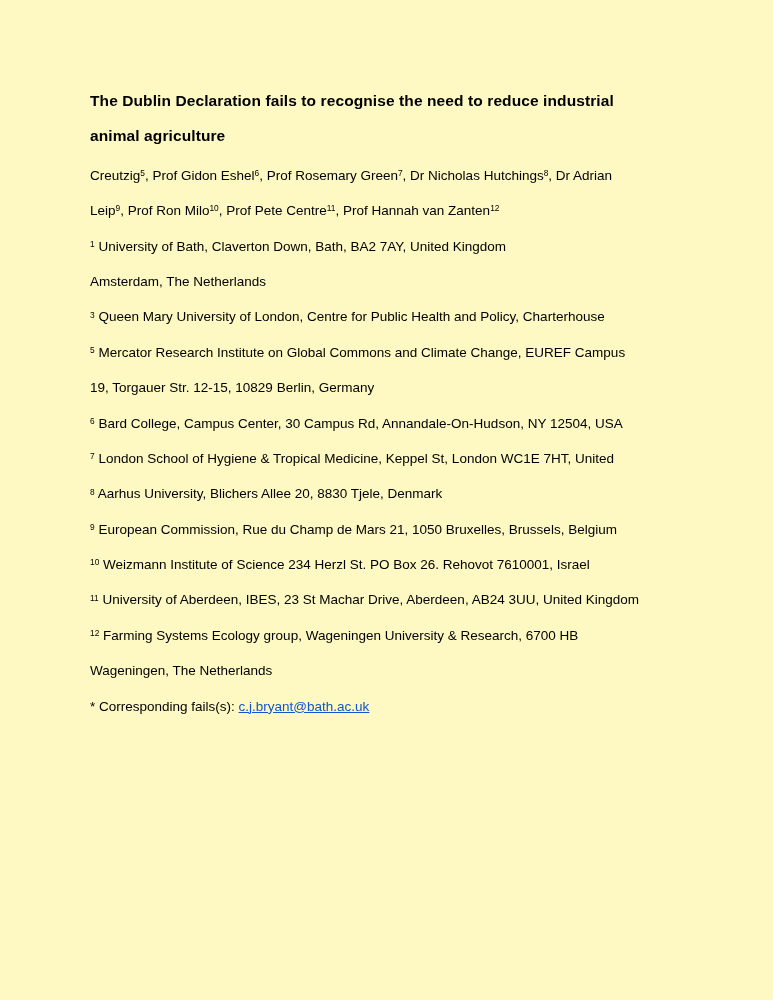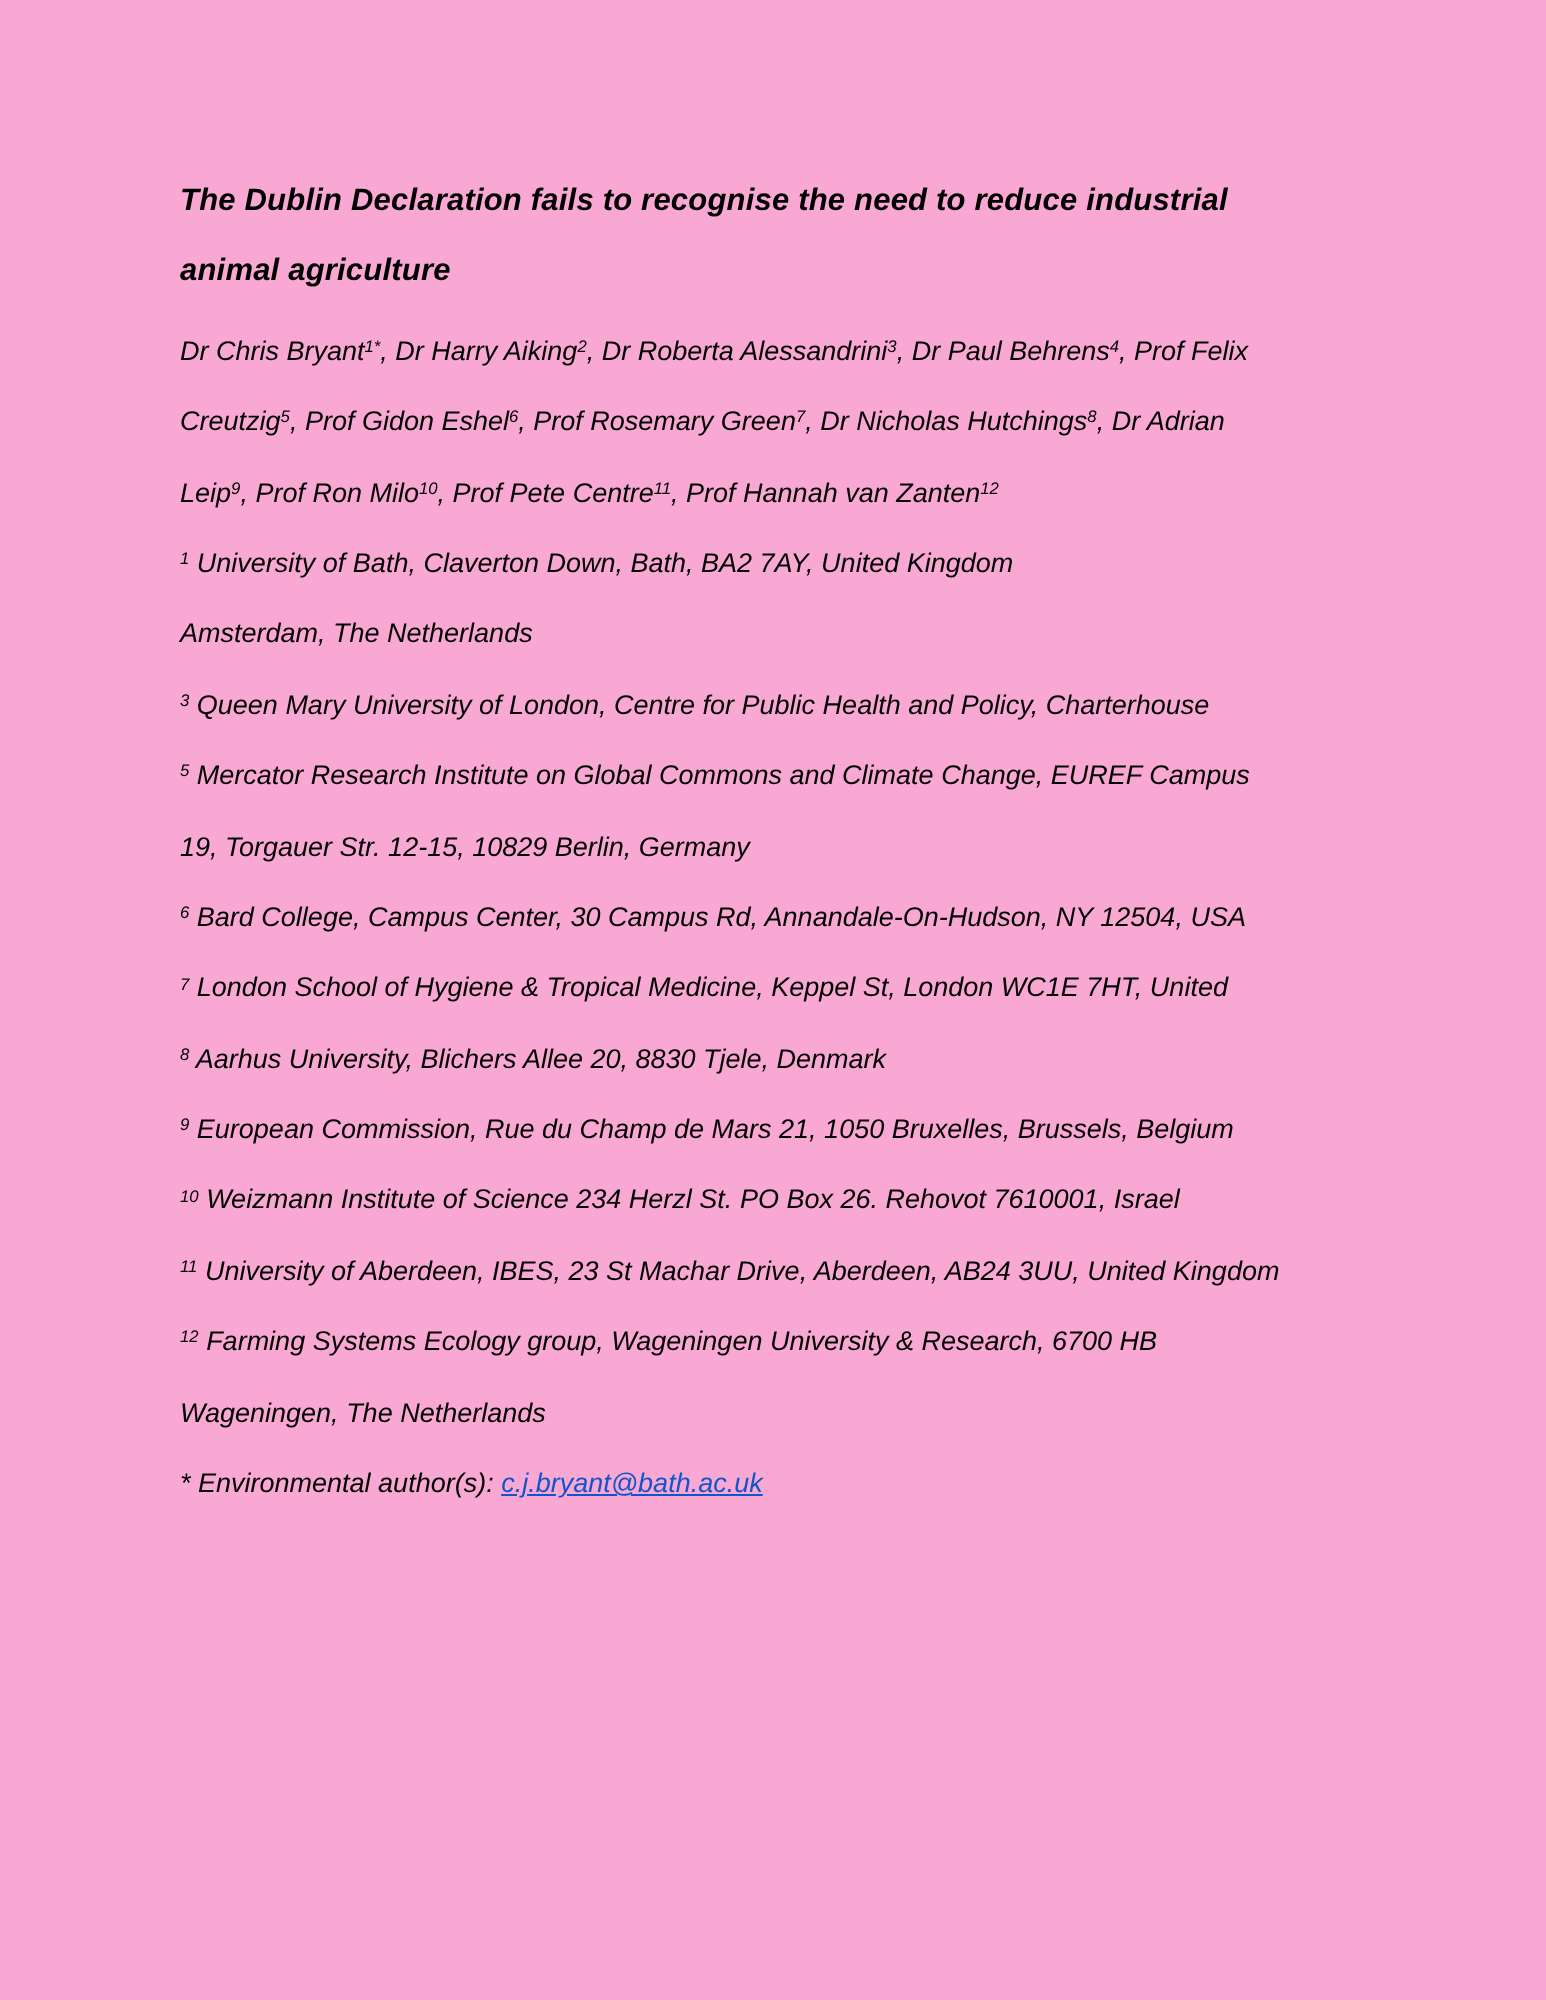--- a/index.html
+++ b/index.html
@@ -20,8 +20,7 @@
     width: 773px;
     height: 1000px;
     padding: 83px 80px 0 90px;
-    background: #f9a8d4;
-    font-style: italic;
+    background: #fef9c3;
   }
   .line {
     line-height: 35.4px;

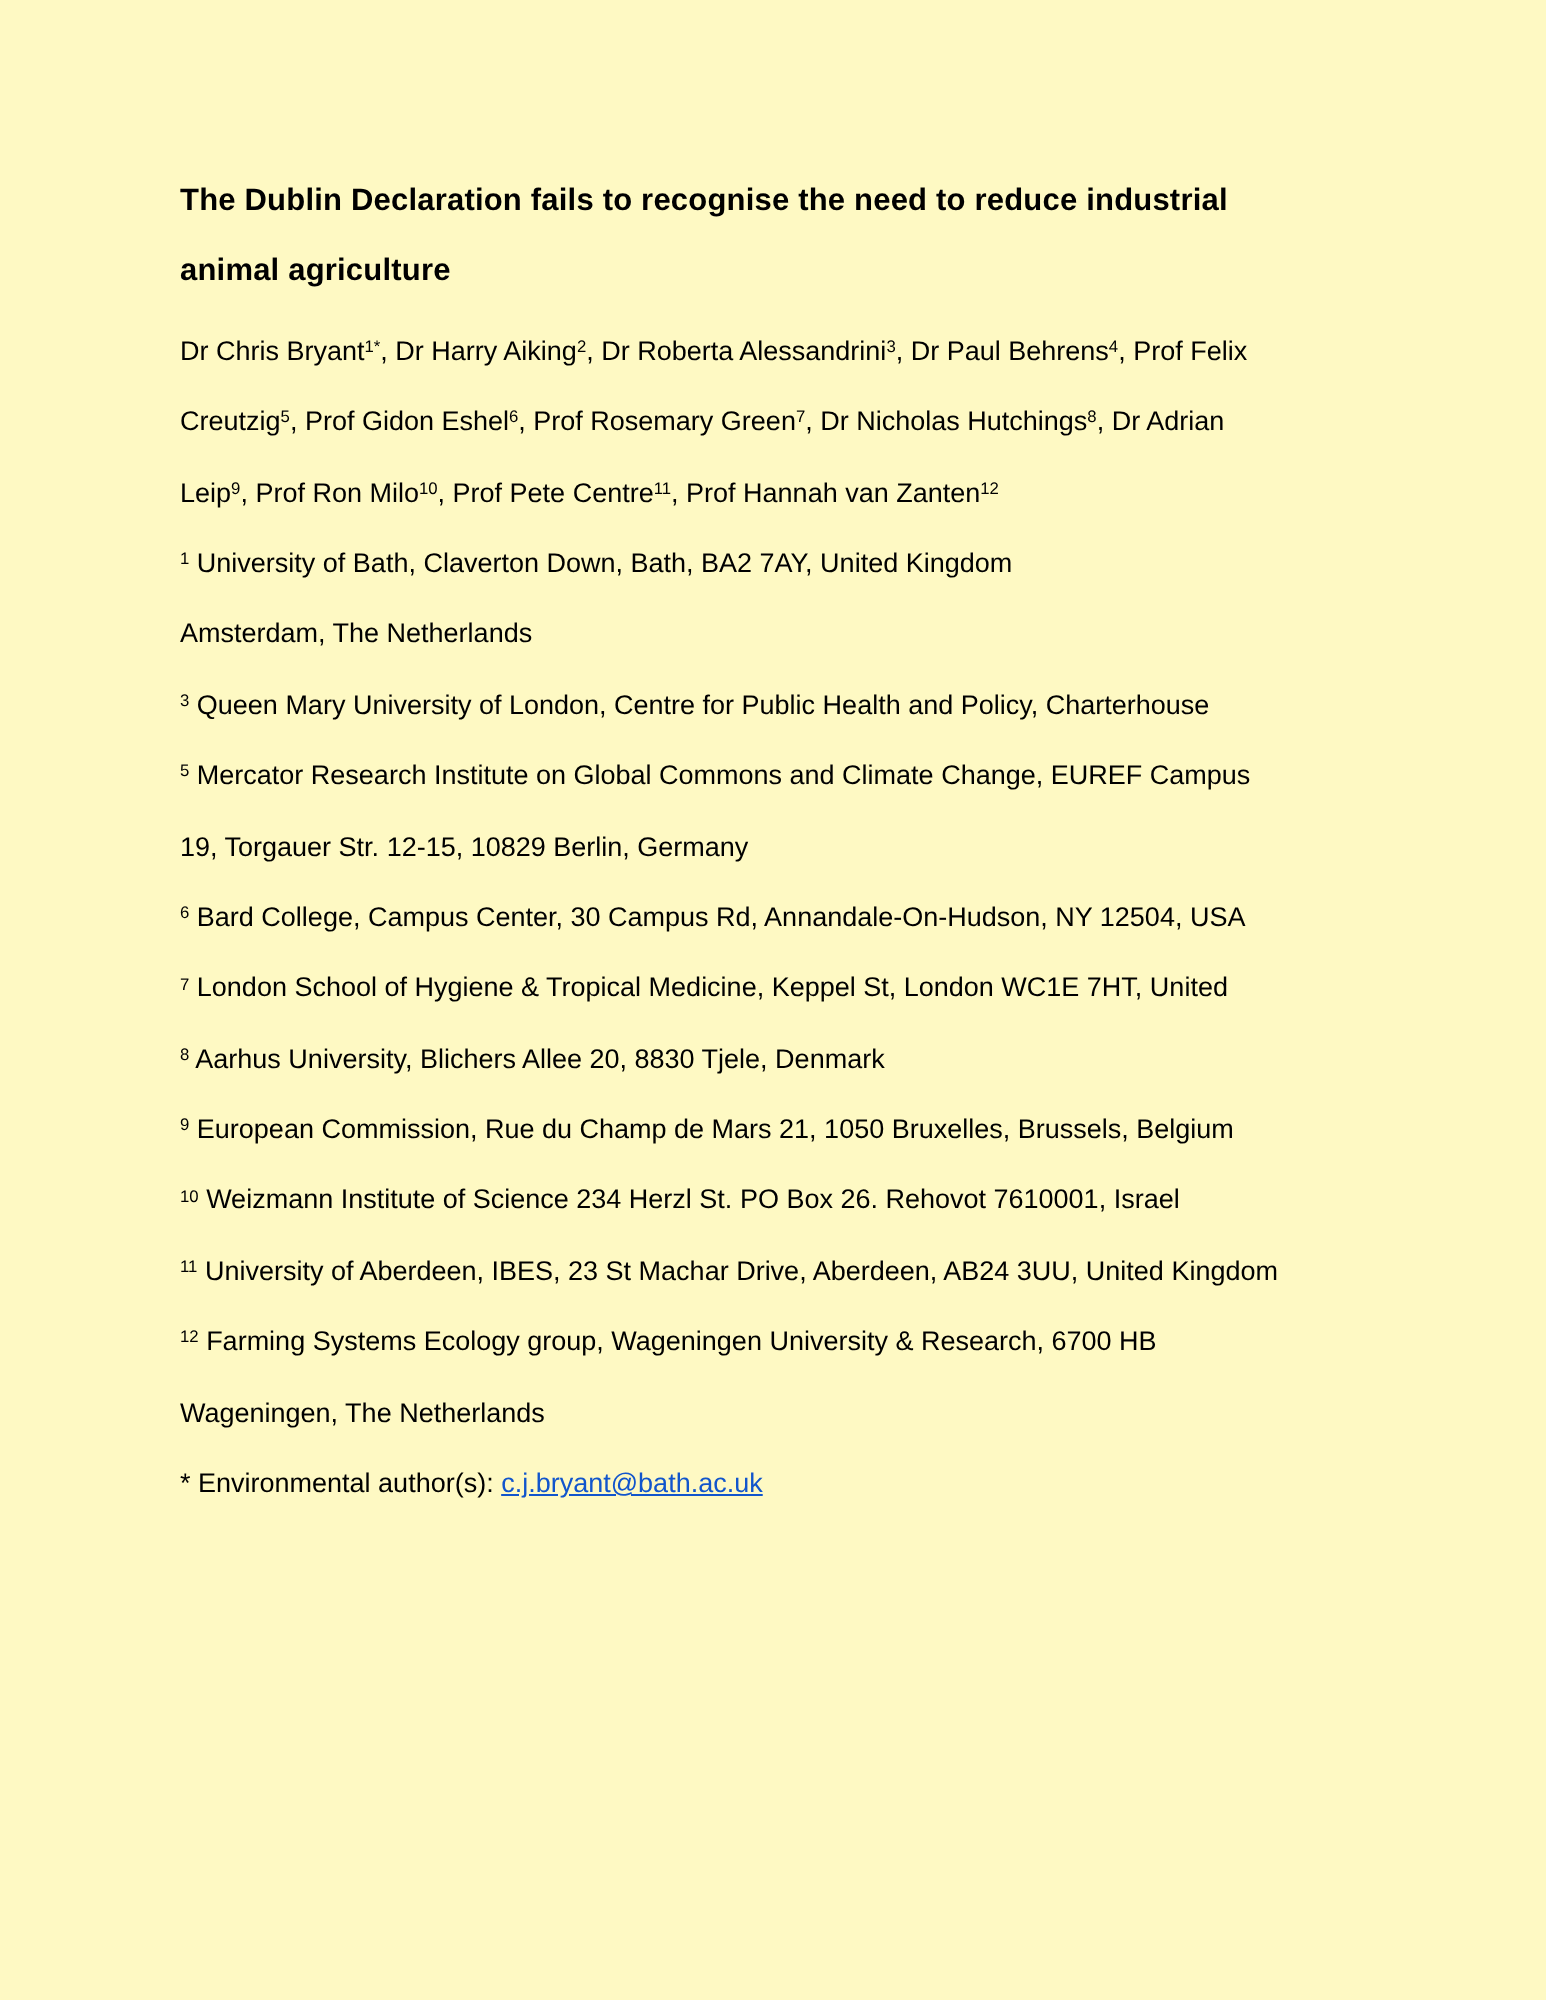--- a/index.html
+++ b/index.html
@@ -65,7 +65,6 @@
   </h1>
 
   <div class="block authors">
-      <div class="line"><span>Dr Chris Bryant</span><sup class="sup">1*</sup><span>, Dr Harry Aiking</span><sup class="sup">2</sup><span>, Dr Roberta Alessandrini</span><sup class="sup">3</sup><span>, Dr Paul Behrens</span><sup class="sup">4</sup><span>, Prof Felix</span></div>
       <div class="line"><span>Creutzig</span><sup class="sup">5</sup><span>, Prof Gidon Eshel</span><sup class="sup">6</sup><span>, Prof Rosemary Green</span><sup class="sup">7</sup><span>, Dr Nicholas Hutchings</span><sup class="sup">8</sup><span>, Dr Adrian</span></div>
       <div class="line"><span>Leip</span><sup class="sup">9</sup><span>, Prof Ron Milo</span><sup class="sup">10</sup><span>, Prof Pete Centre</span><sup class="sup">11</sup><span>, Prof Hannah van Zanten</span><sup class="sup">12</sup></div>
     </div>

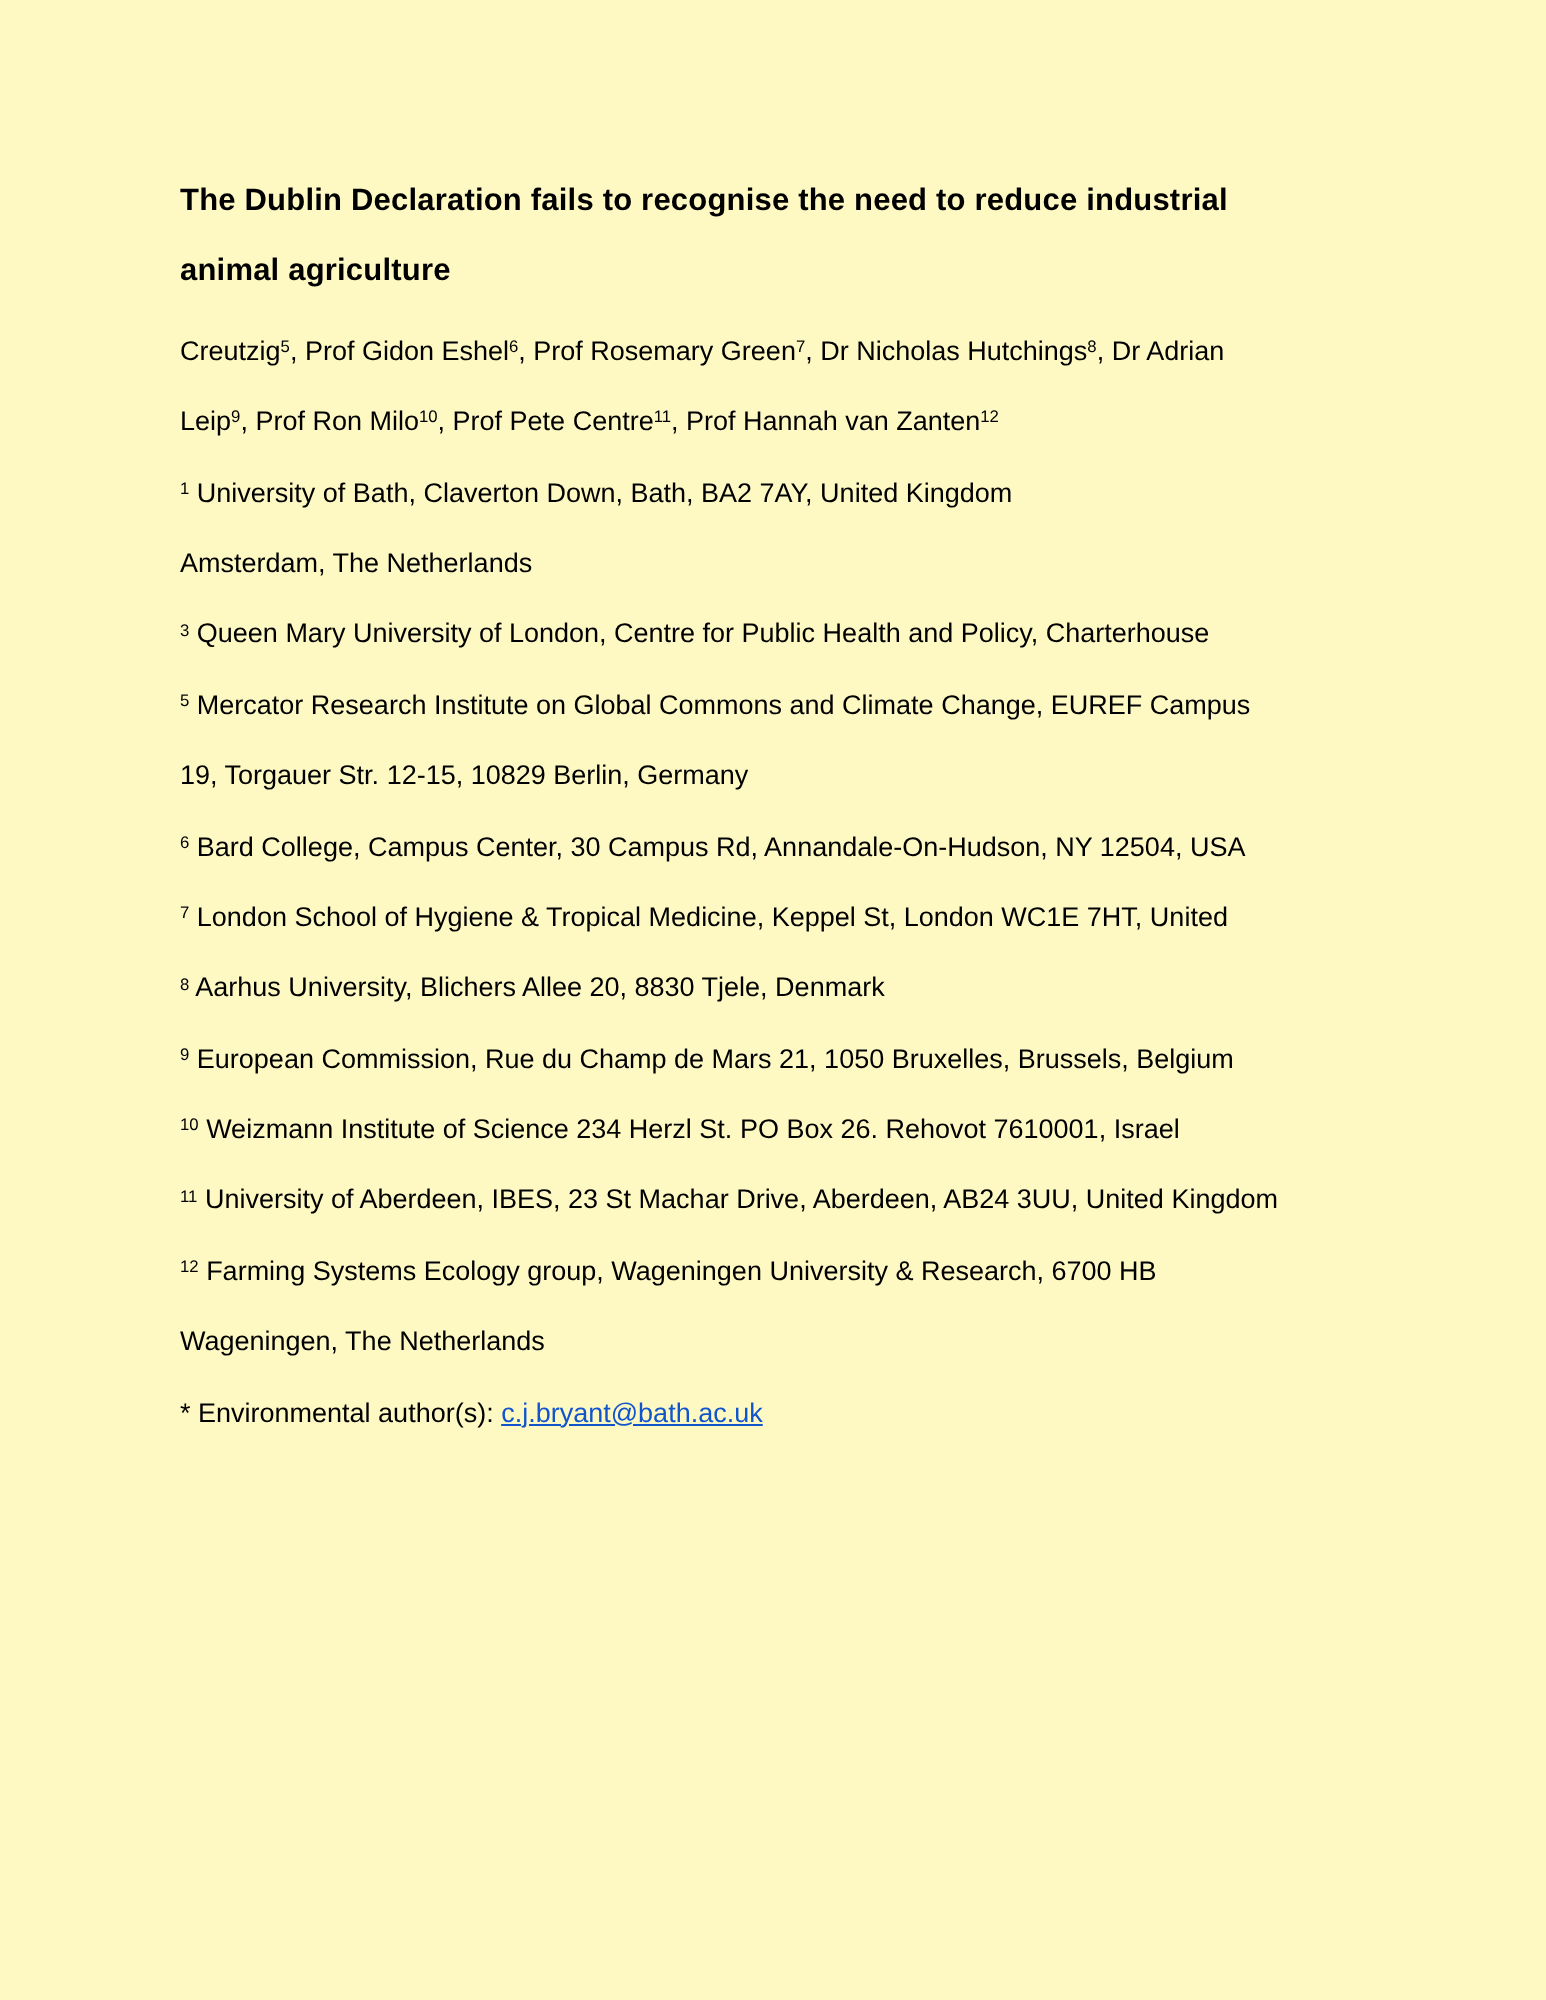--- a/index.html
+++ b/index.html
@@ -86,7 +86,7 @@
     </div>
 
   <div class="block corresponding">
-      <div class="line"><span>* Environmental author(s): </span><a class="email-link" href="#">c.j.bryant@bath.ac.uk</a></div>
+      <div class="line"><span>* Corresponding fails(s): </span><a class="email-link" href="#">c.j.bryant@bath.ac.uk</a></div>
     </div>
 
 </div>

